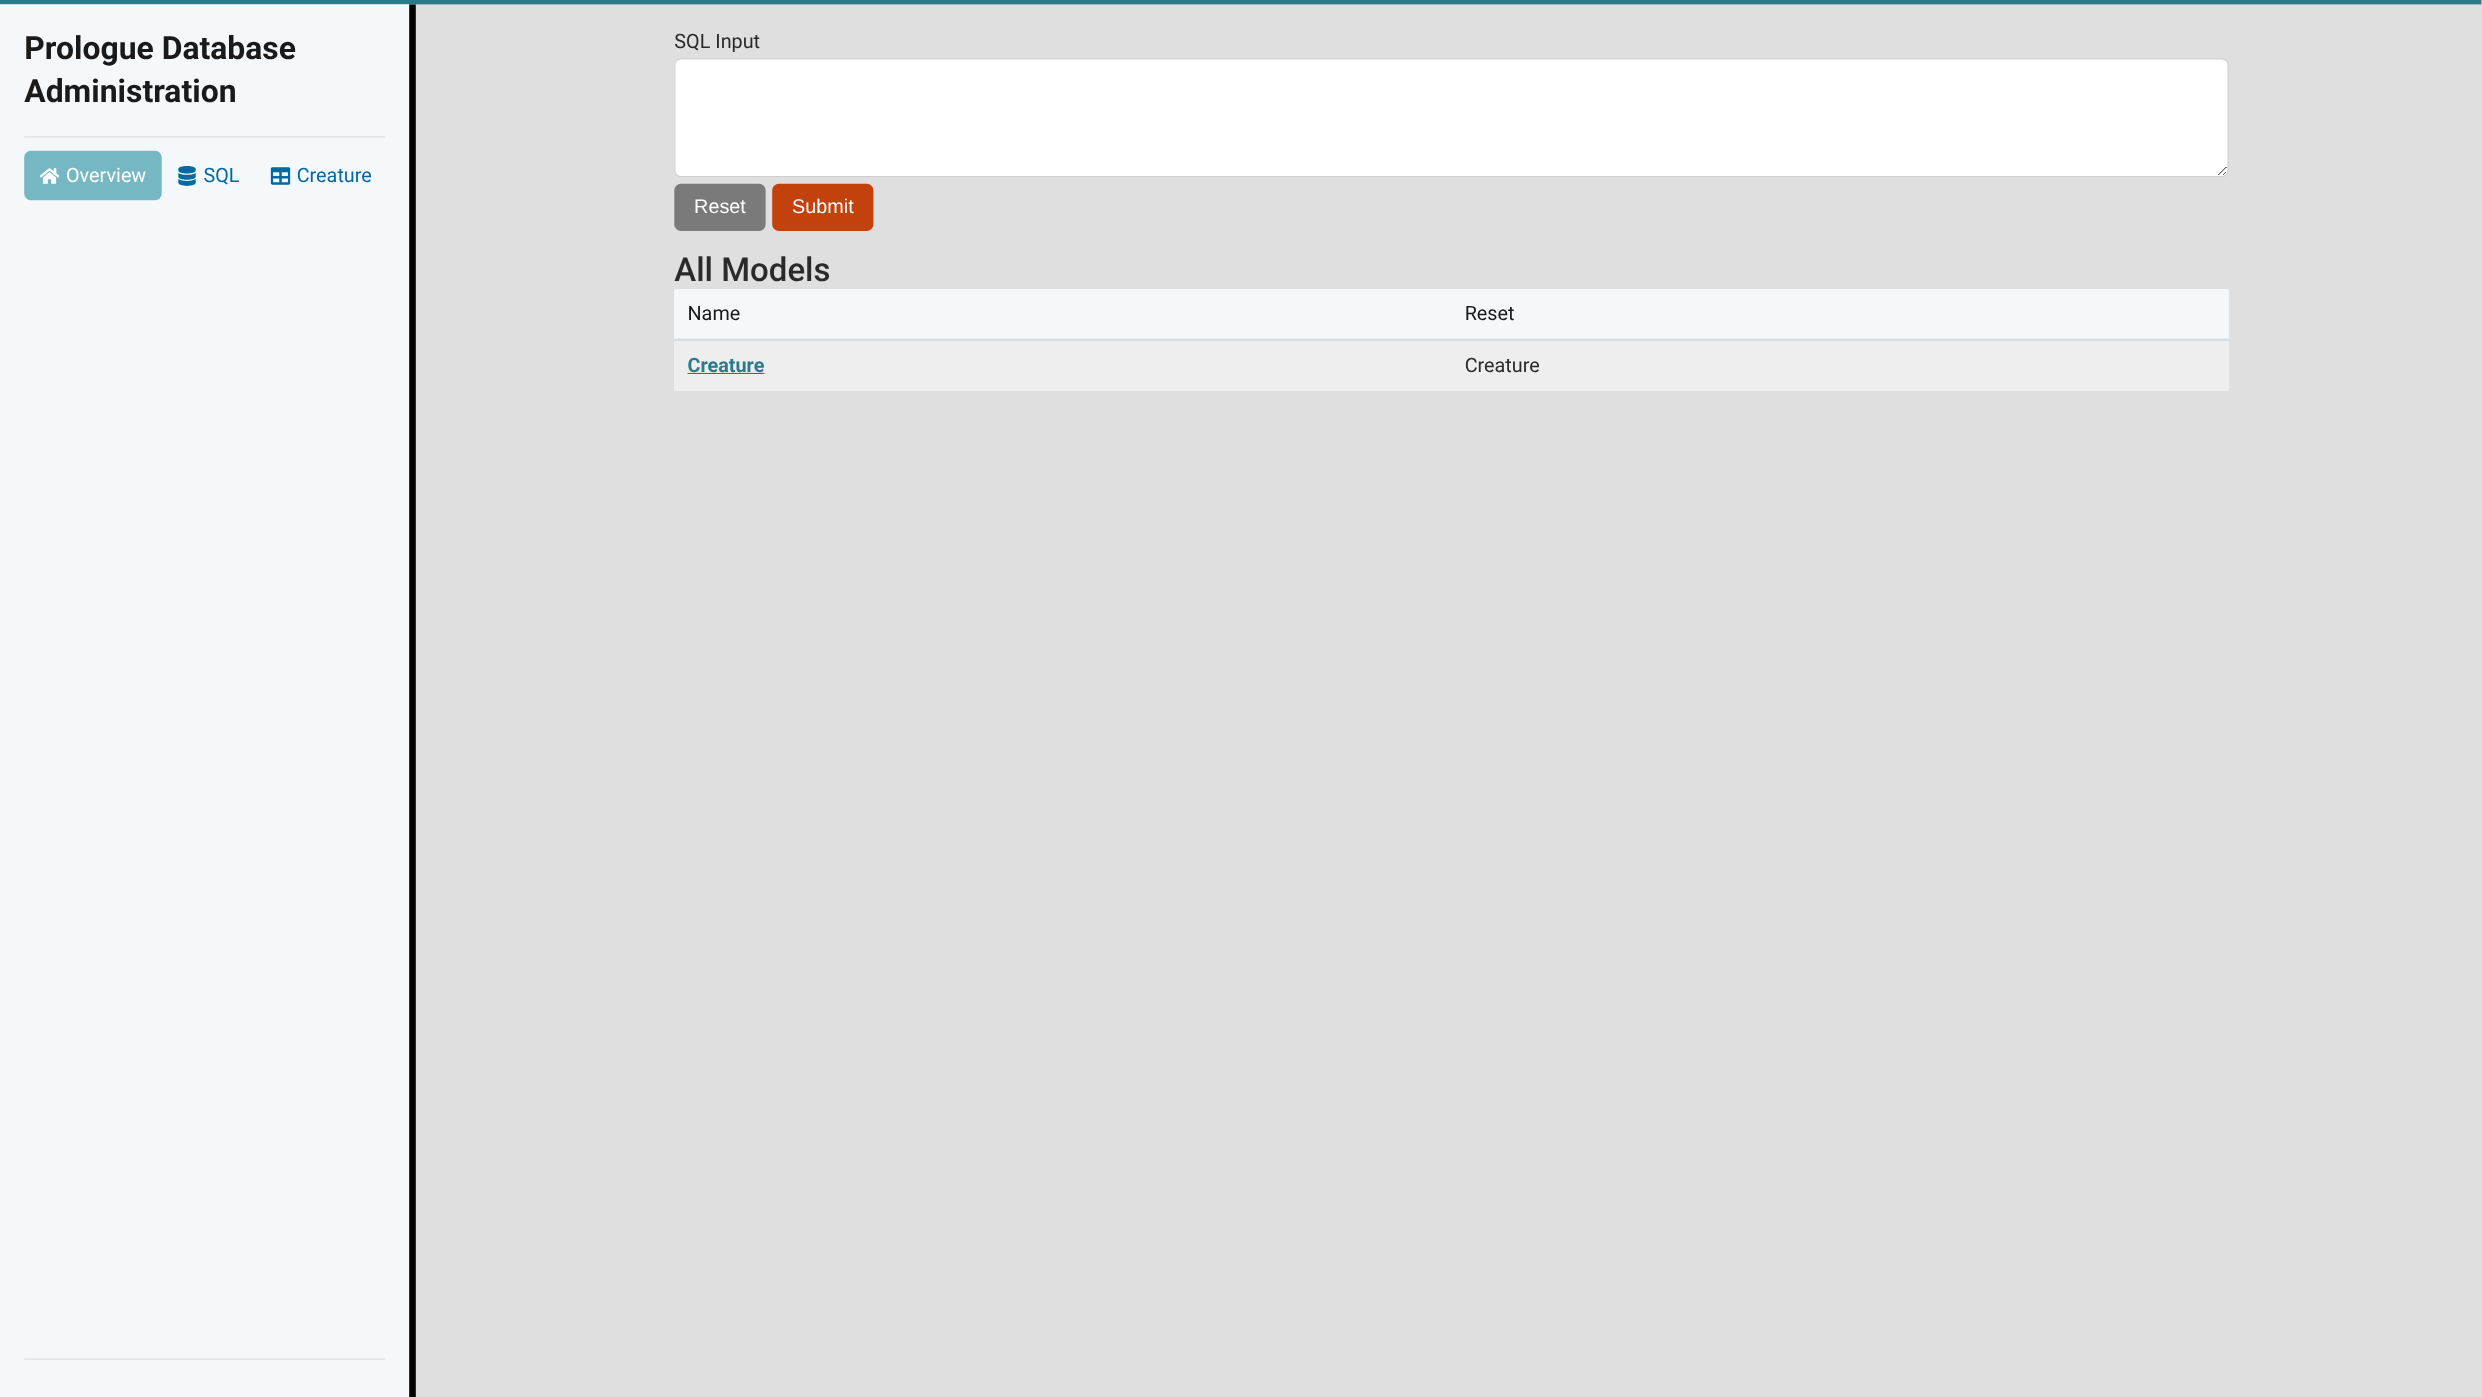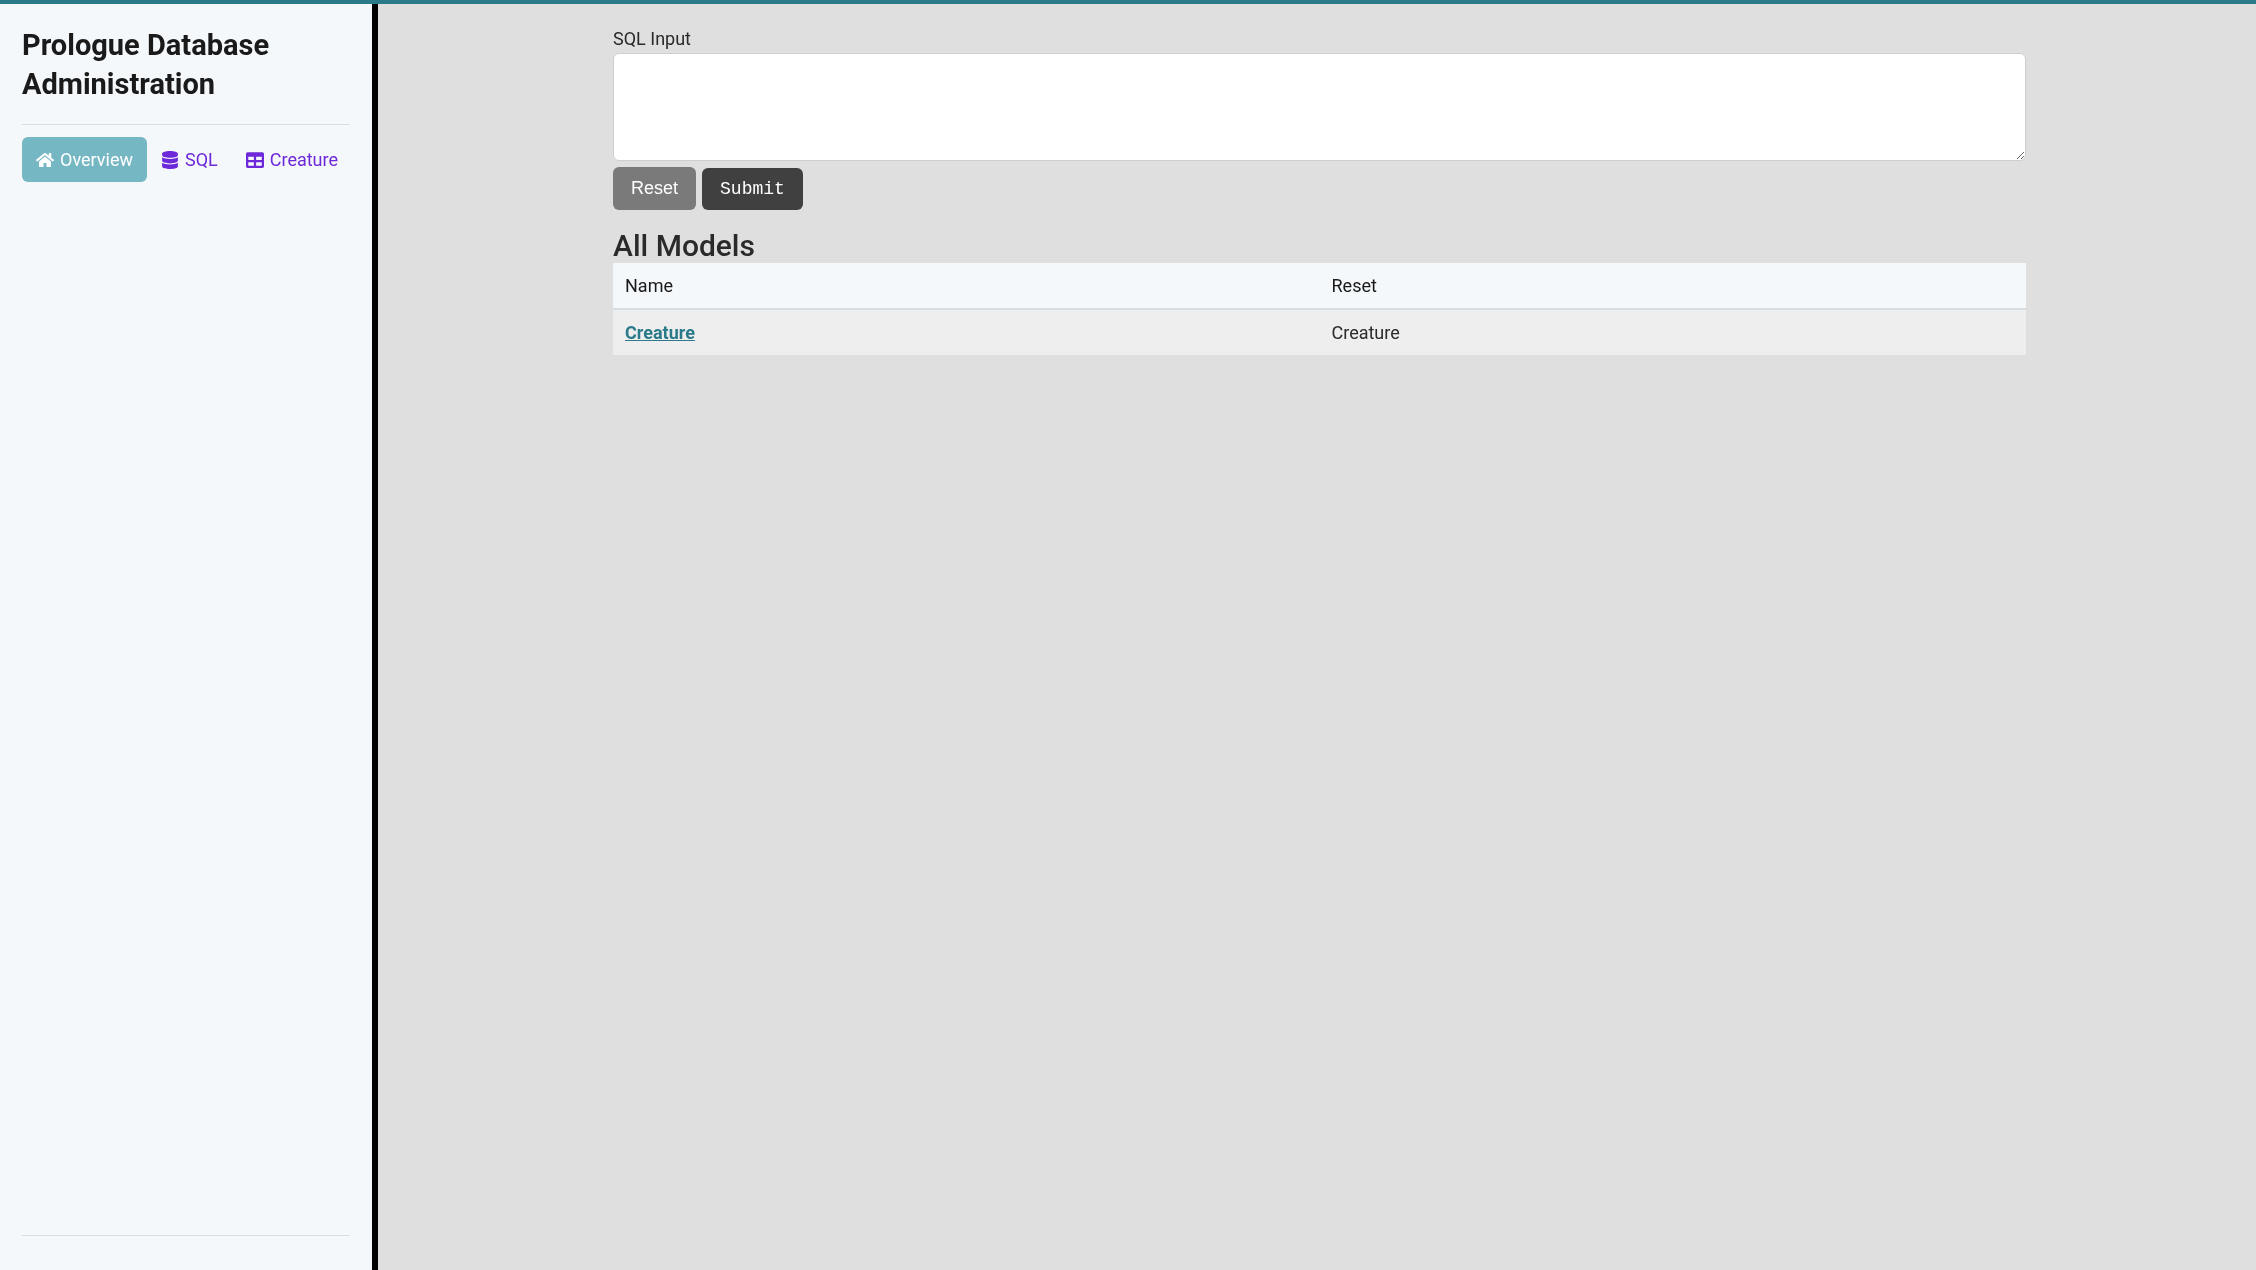--- a/index.html
+++ b/index.html
@@ -55,7 +55,7 @@
       border-radius: 6px;
       cursor: pointer;
       font-size: 18px;
-      color: #6d28d9;
+      color: #0369a1;
     }
     .sidebar-item.active {
       background: #76b7c4;

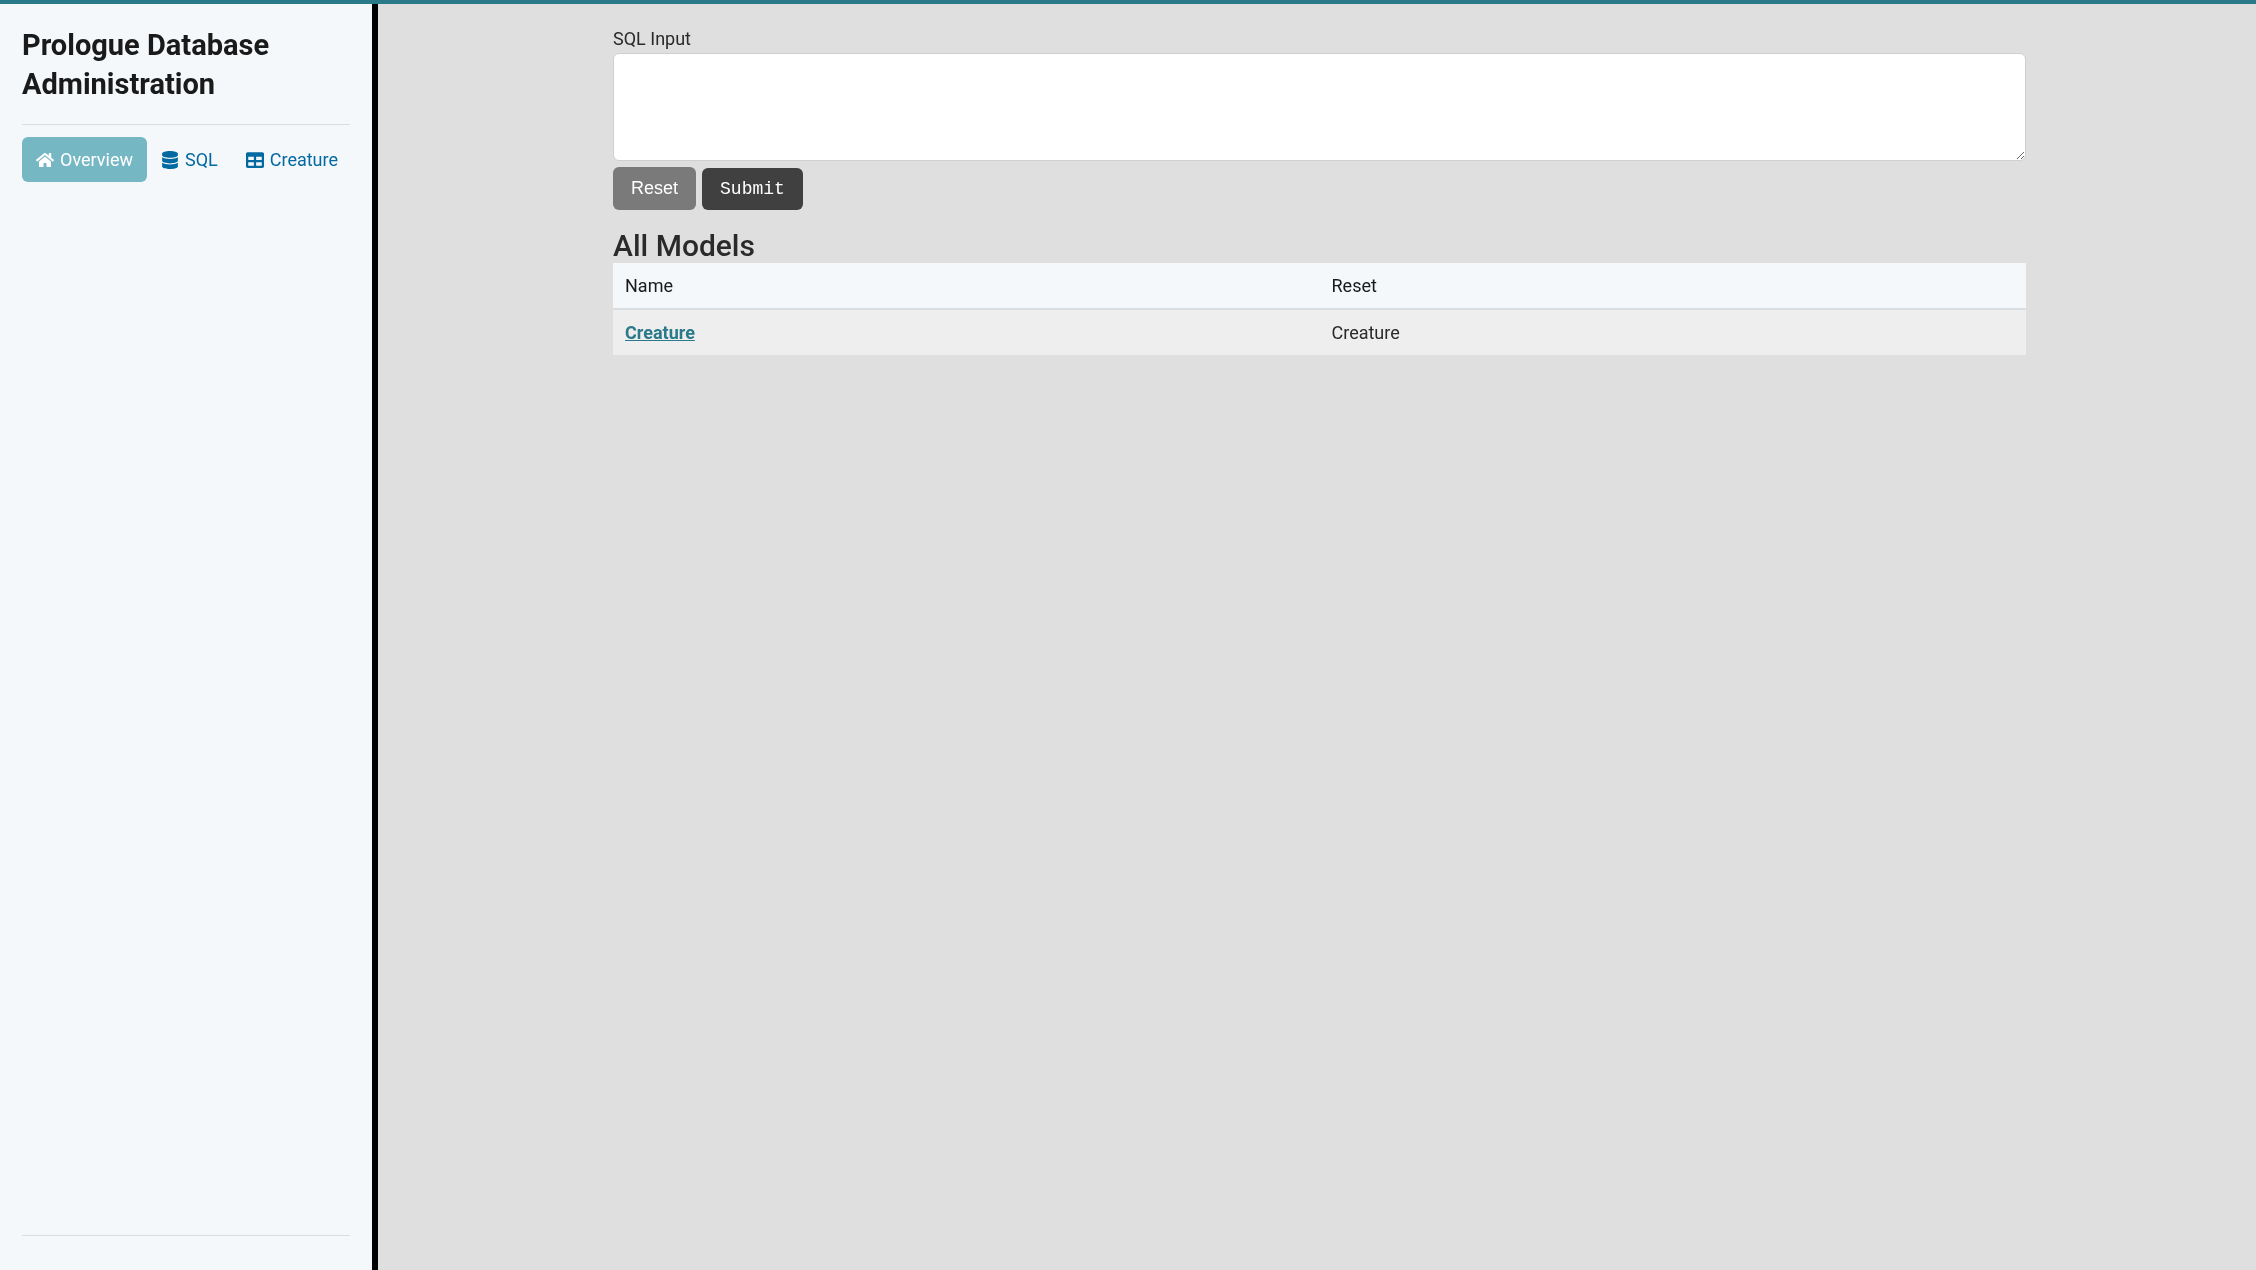--- a/index.html
+++ b/index.html
@@ -119,8 +119,7 @@
       background: #7a7a7a;
     }
     .btn-submit {
-      background: #404040;
-      font-family: Liberation Mono, monospace;
+      background: #c2410c;
     }
     .section-title {
       font-size: 30px;

